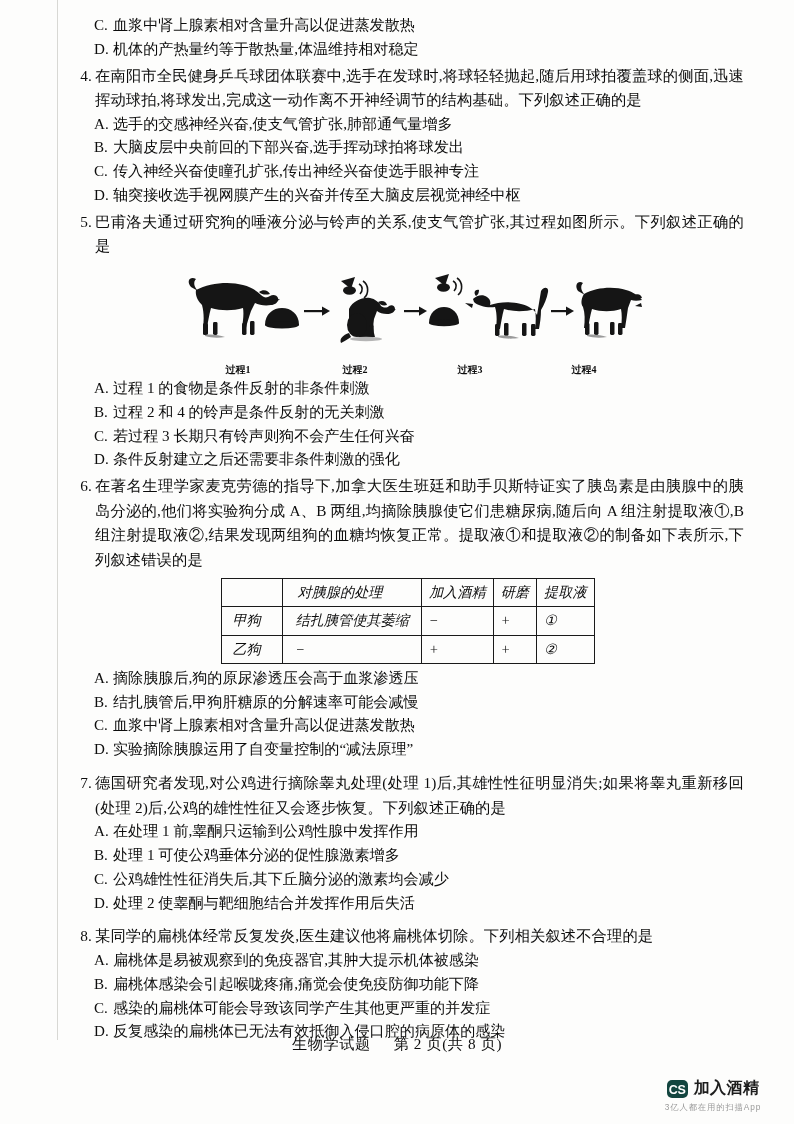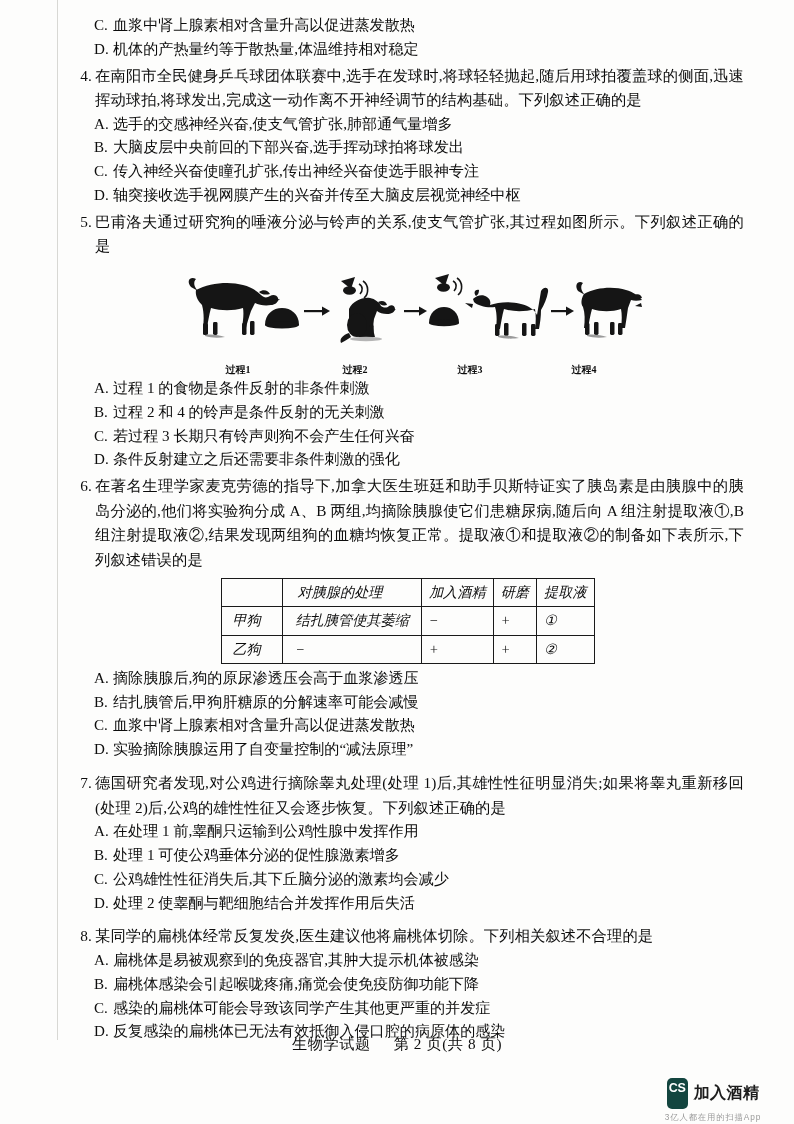--- a/index.html
+++ b/index.html
@@ -139,7 +139,7 @@
   }
   .wm-logo {
     width: 21px;
-    height: 31px;
+    height: 18px;
     border-radius: 5px;
     background: #13453f;
     color: #ffffff;

